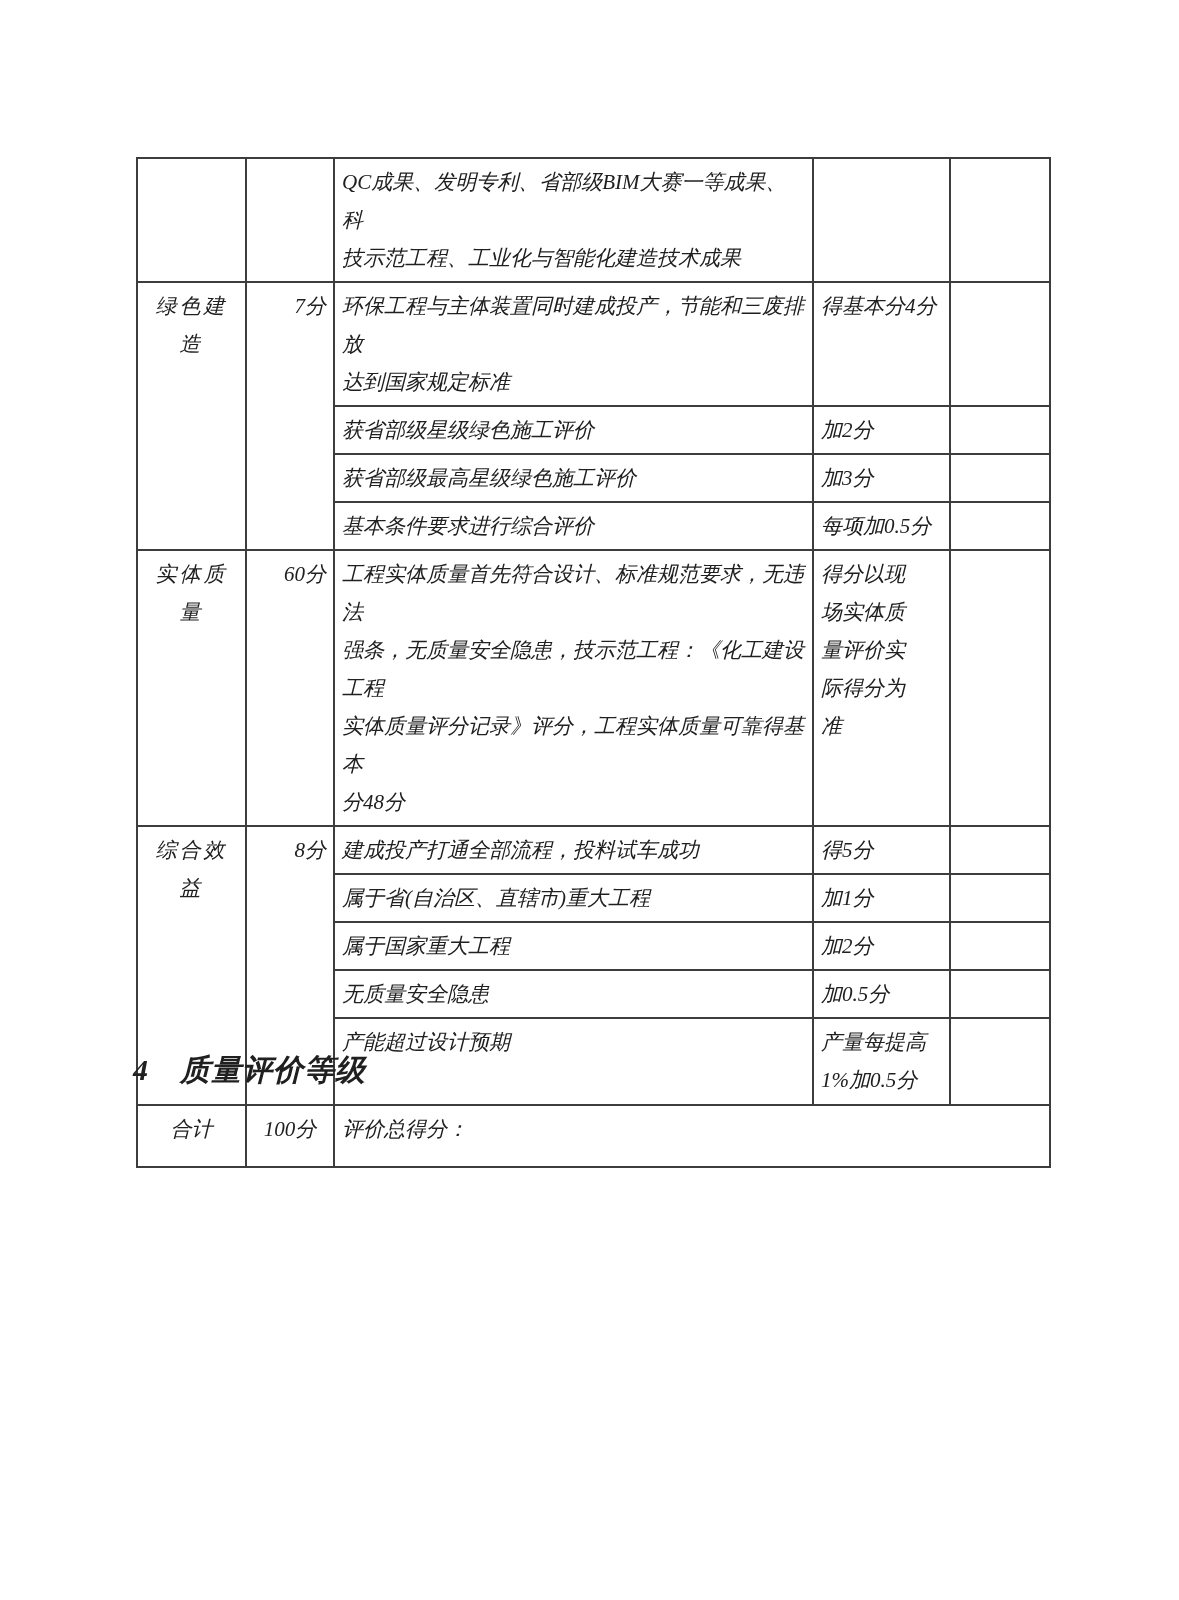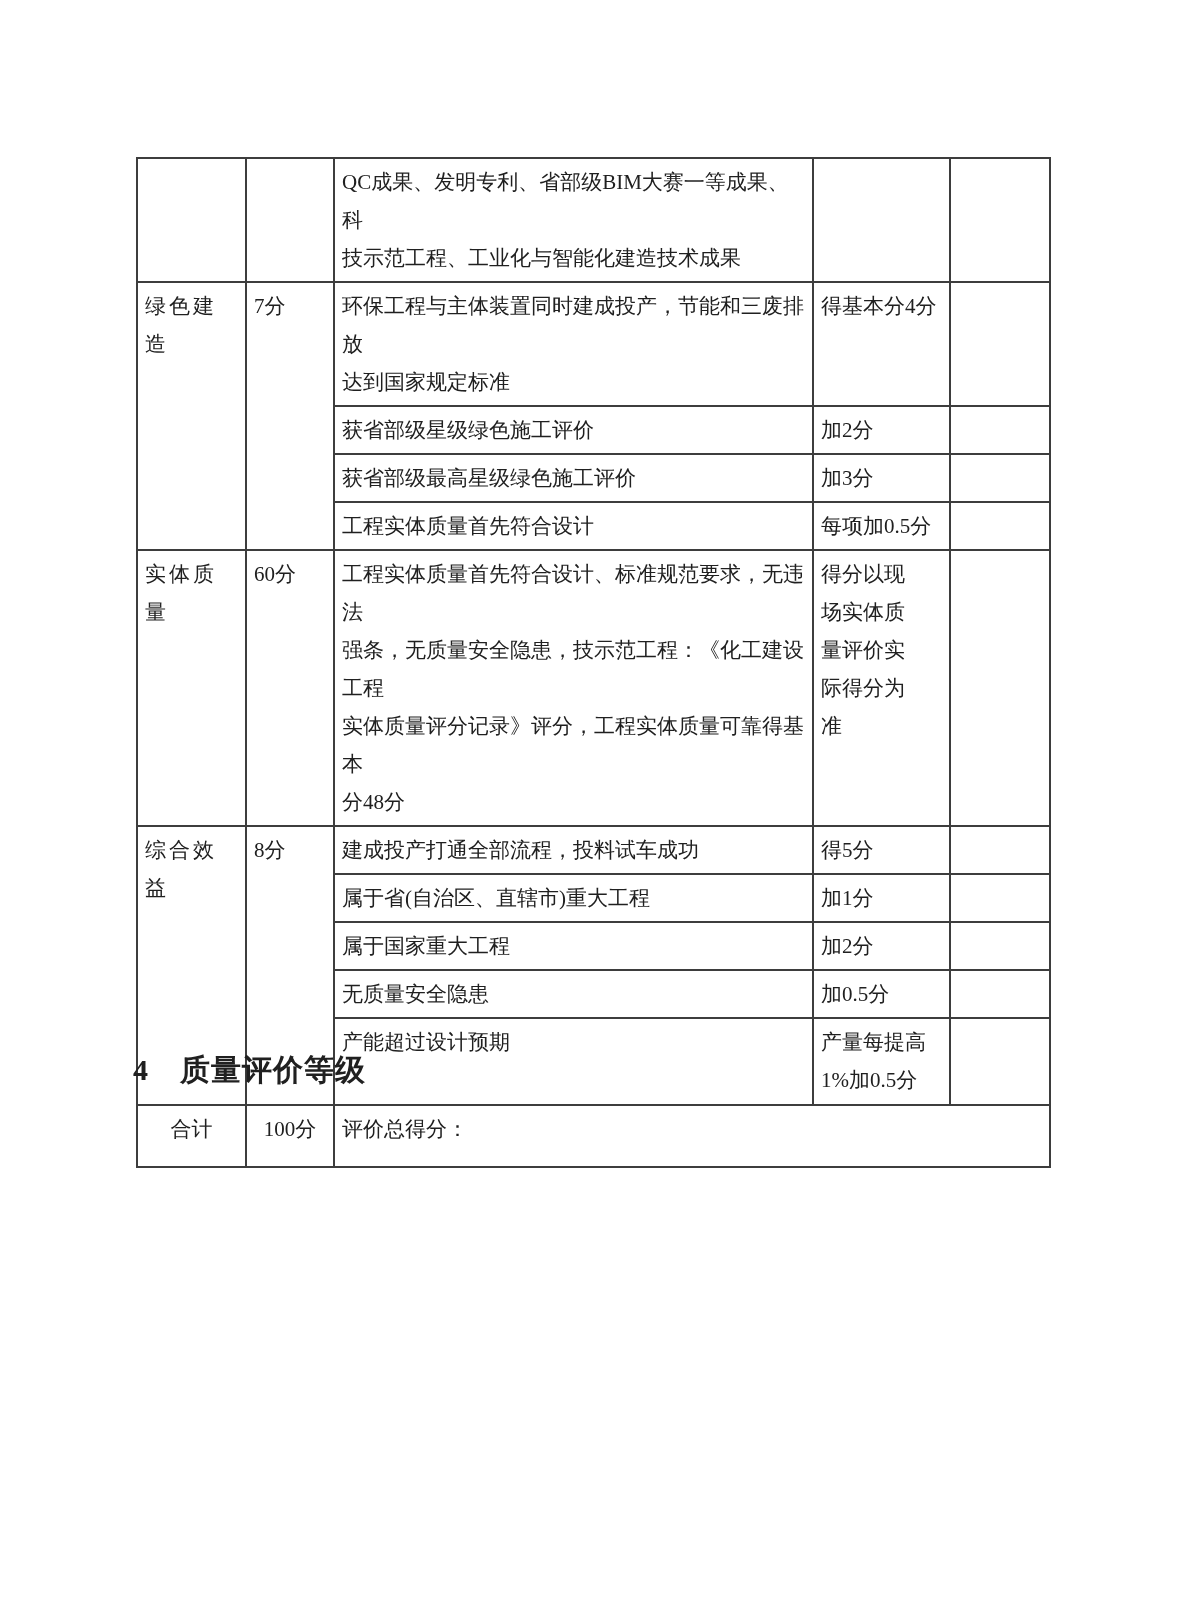--- a/index.html
+++ b/index.html
@@ -15,6 +15,7 @@
     font-family: "Liberation Serif", "DejaVu Serif", serif;
     color: #202020;
     overflow: hidden;
+    font-style: italic;
   }
 
   

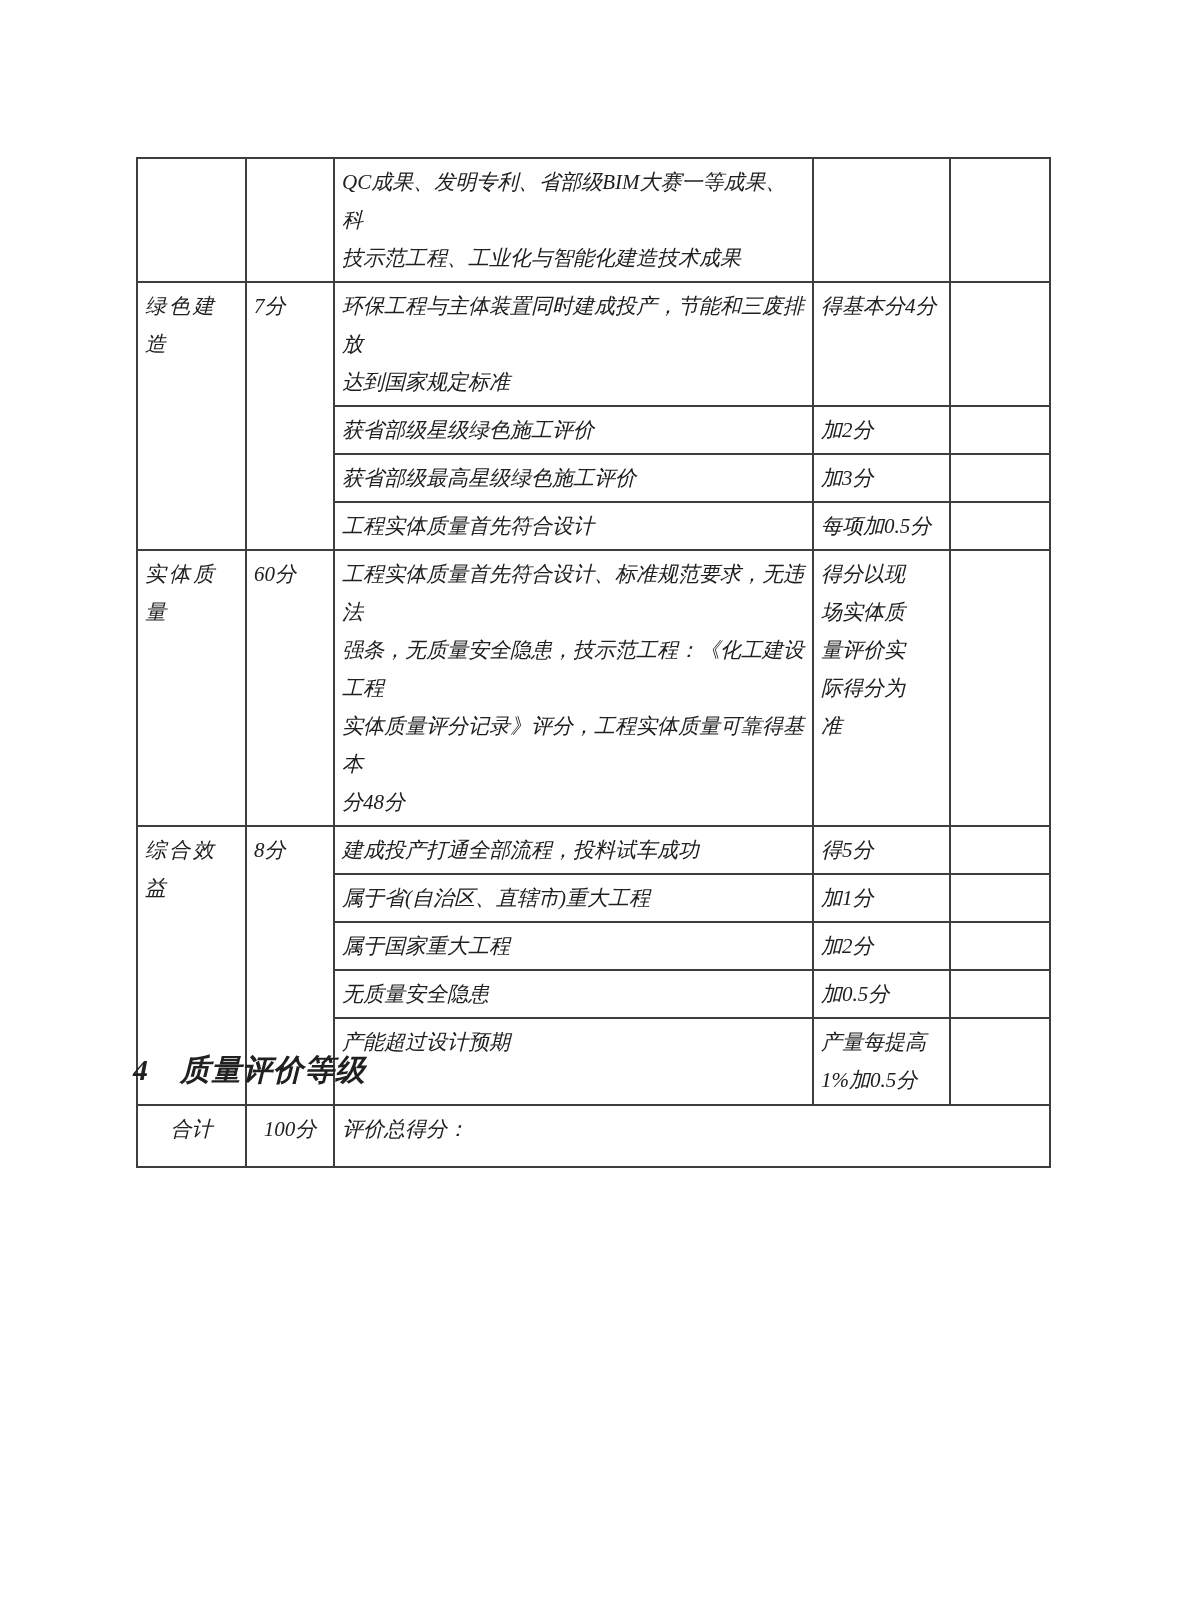--- a/index.html
+++ b/index.html
@@ -38,6 +38,7 @@
     word-break: break-all;
   }
   td.cat {
+    text-align: center;
     vertical-align: middle;
     letter-spacing: 3px;
     padding: 0 2px;

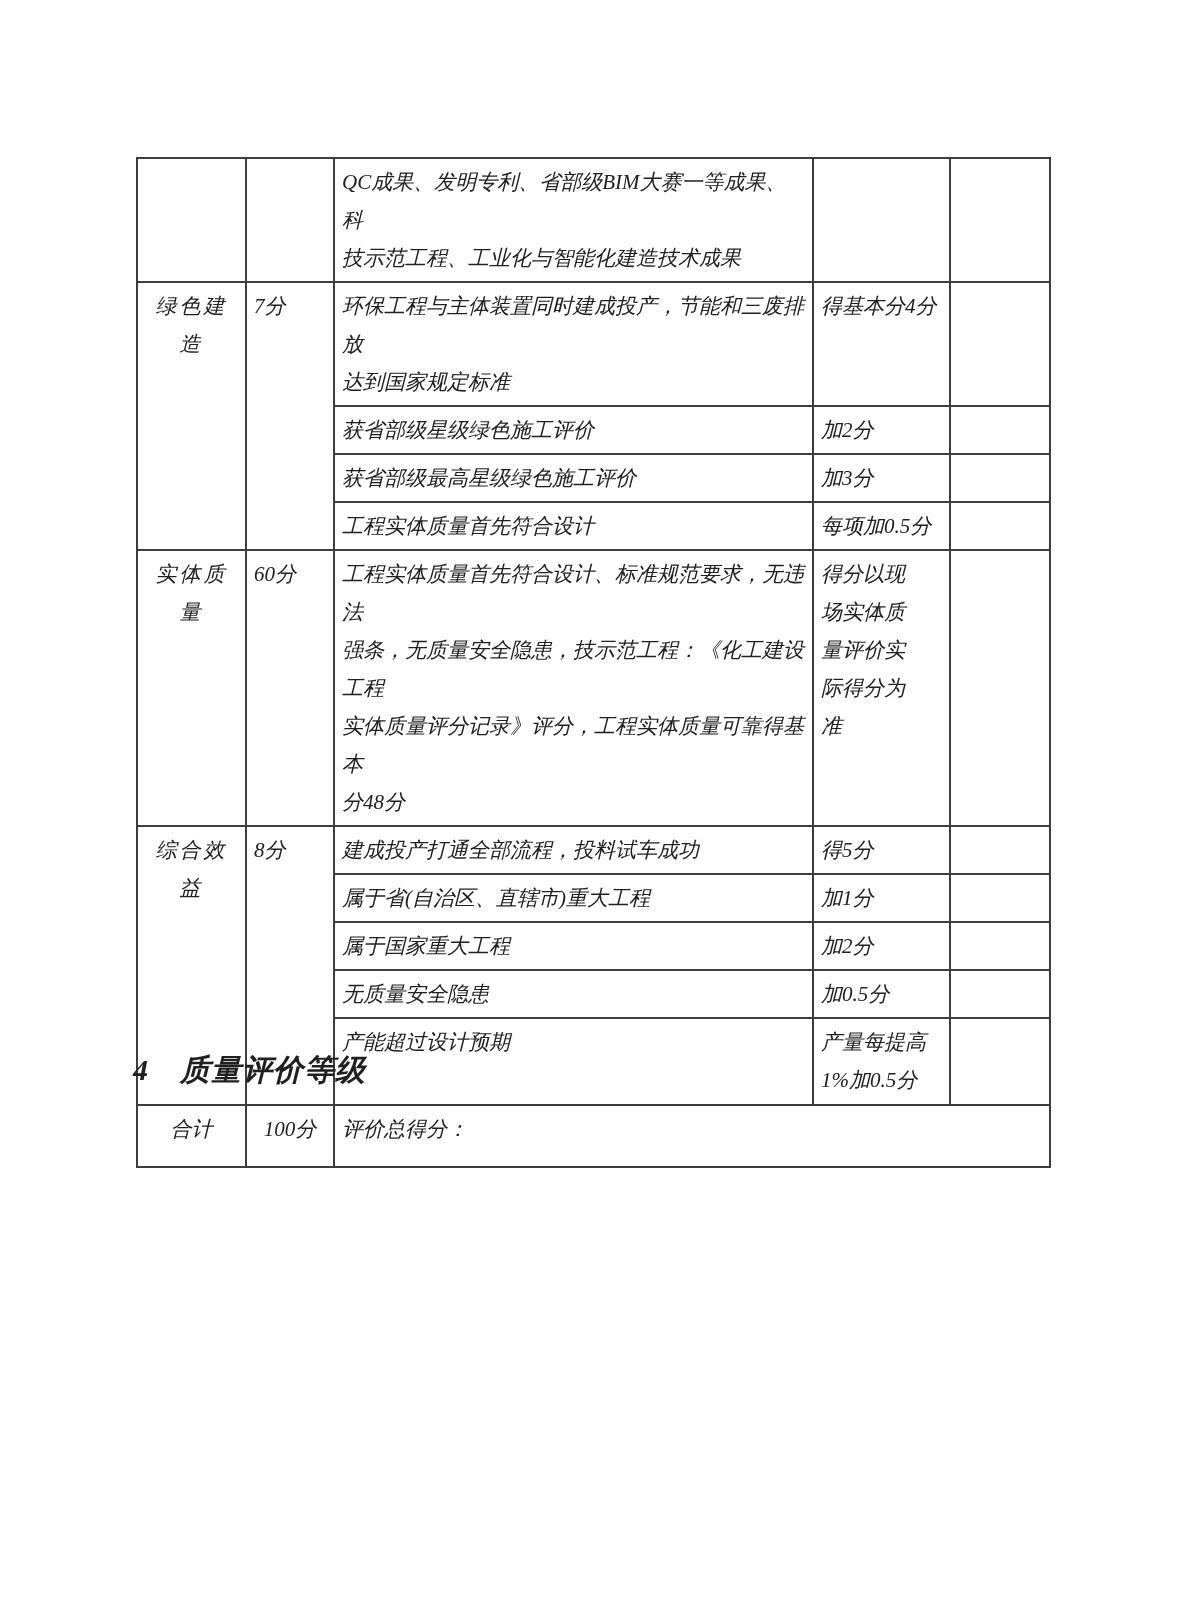--- a/index.html
+++ b/index.html
@@ -44,7 +44,7 @@
     padding: 0 2px;
   }
   td.score {
-    text-align: left;
+    text-align: right;
     vertical-align: middle;
     padding: 0 2px;
     margin-left: 47px;

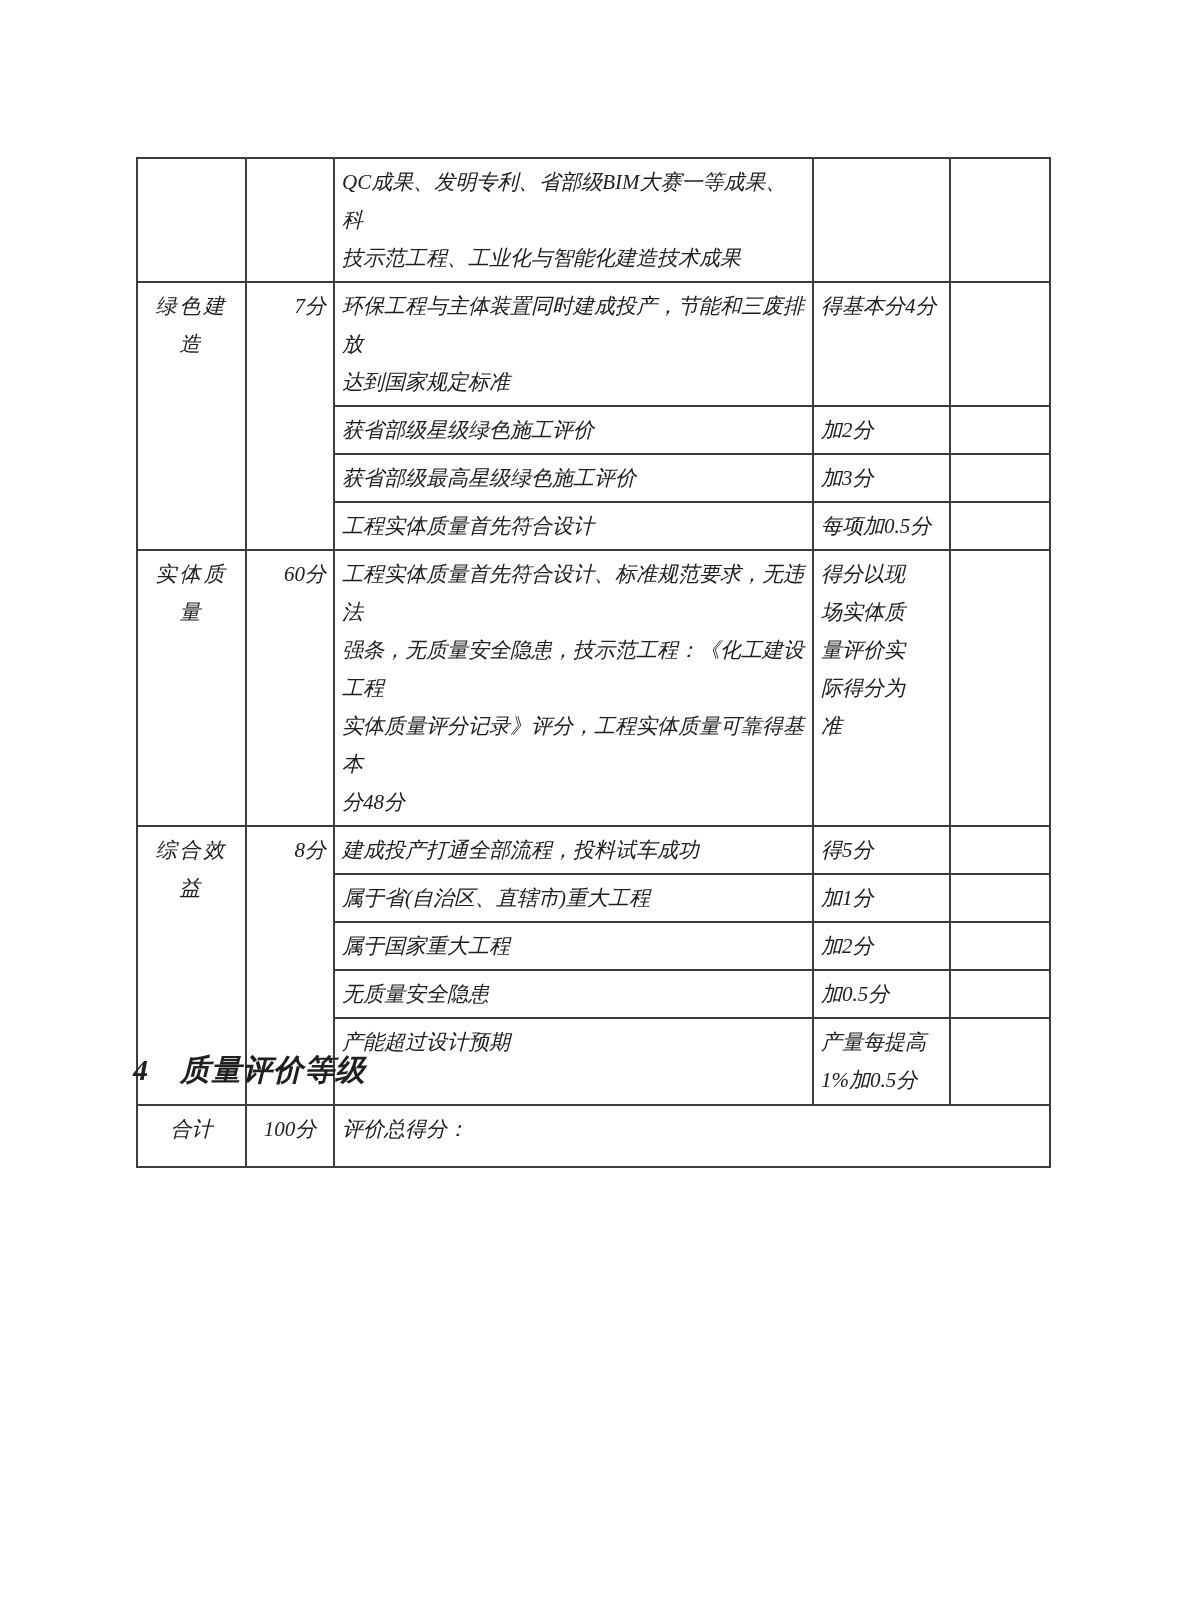--- a/index.html
+++ b/index.html
@@ -127,7 +127,7 @@
         <td></td>
       </tr>
       <tr style="height:44px">
-        <td class="crit">工程实体质量首先符合设计</td>
+        <td class="crit">基本条件要求进行综合评价</td>
         <td class="pts">每项加0.5分</td>
         <td></td>
       </tr>

